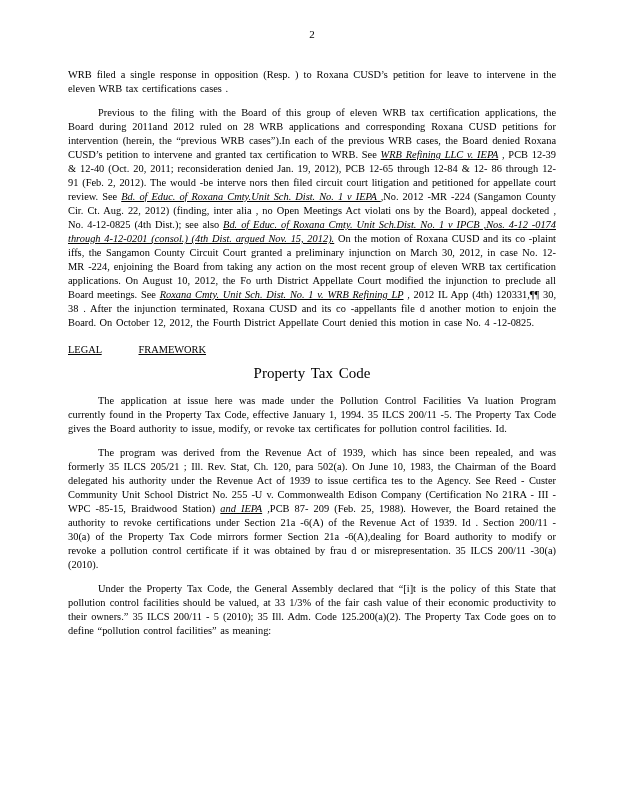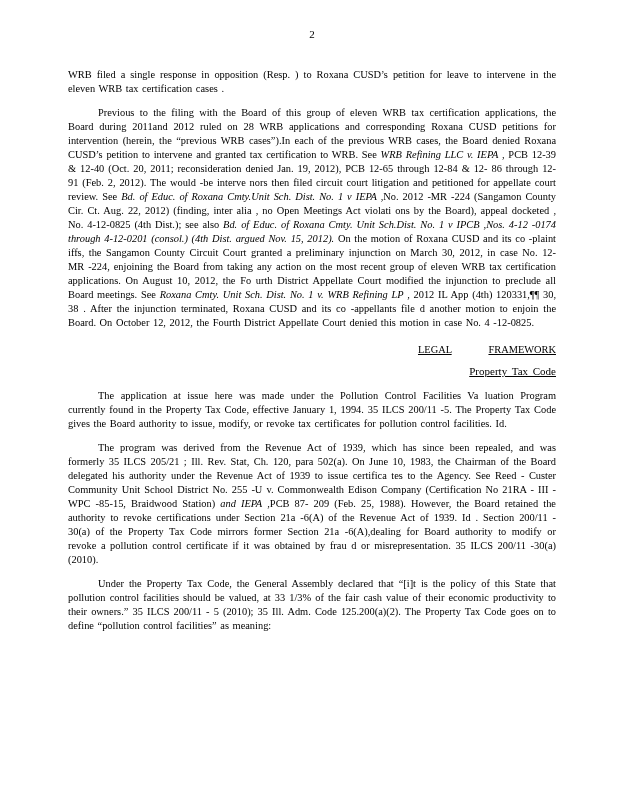--- a/index.html
+++ b/index.html
@@ -66,7 +66,7 @@
   <div class="page-number">2</div>
 
   <div id="paras-before">
-      <p class="body-par"><span>WRB  filed  a single  response   in  opposition   (Resp.  ) to Roxana  CUSD’s   petition  for  leave  to  intervene  in  the  eleven   WRB   tax  certification   cases  .</span></p>
+      <p class="body-par"><span>WRB  filed  a single  response   in  opposition   (Resp.  ) to Roxana  CUSD’s   petition  for  leave  to  intervene  in  the  eleven   WRB   tax  certifications   cases  .</span></p>
       <p class="body-par indent"><span>Previous   to  the  filing  with  the  Board  of  this  group  of eleven   WRB   tax  certification  applications,   the   Board   during   2011and   2012   ruled   on  28  WRB   applications    and  corresponding  Roxana  CUSD  petitions  for  intervention   (herein,  the  “previous  WRB  cases”).In   each  of  the  previous  WRB  cases,  the  Board  denied  Roxana  CUSD’s   petition  to  intervene  and granted   tax  certification    to WRB.  </span><span class="it">See</span><span>  </span><span class="itun">WRB  Refining LLC      v.  IEPA</span><span> ,  PCB   12-39  &amp;  12-40  (Oct.   20,  2011;  reconsideration   denied  Jan.  19,  2012),  PCB   12-65 through   12-84 &amp;   12- 86  through   12-91  (Feb.  2,  2012).   The  would -be interve nors  then  filed  circuit  court  litigation  and petitioned  for  appellate  court  review.  </span><span class="it">See</span><span>   </span><span class="itun">Bd.  of  Educ.  of  Roxana  Cmty.Unit   Sch.  Dist.  No.  1 v IEPA </span><span> ,No.  2012 -MR  -224  (Sangamon   County  Cir.  Ct. Aug.  22,  2012)  (finding, </span><span class="it">inter   alia</span><span> , no  Open  Meetings   Act  violati ons  by  the  Board), </span><span class="it">appeal    docketed</span><span>  ,  No.  4-12-0825   (4th  Dist.);  </span><span class="it">see also</span><span> </span><span class="itun">Bd.  of  Educ.  of  Roxana  Cmty.  Unit  Sch.Dist.   No.  1 v IPCB   ,Nos.  4-12  -0174  through   4-12-0201   (consol.)   (4th  Dist.  argued  Nov.  15,  2012).</span><span>  On  the  motion  of  Roxana  CUSD   and  its  co -plaint iffs,  the  Sangamon   County  Circuit  Court  granted a  preliminary   injunction   on  March   30,  2012,  in  case  No.  12-MR -224,  enjoining   the  Board  from  taking  any  action  on  the  most  recent  group  of  eleven  WRB   tax  certification    applications.     On  August  10,  2012,  the  Fo urth  District   Appellate   Court  modified  the  injunction   to preclude   all  Board   meetings.  </span><span class="it">See</span><span> </span><span class="itun">Roxana  Cmty.  Unit  Sch.  Dist.  No.  1  v.  WRB  Refining LP</span><span> ,  2012 IL   App  (4th)  120331,¶¶  30,  38 . After  the  injunction   terminated,  Roxana   CUSD   and  its co -appellants    file d another   motion   to  enjoin  the  Board.   On  October   12,  2012,  the  Fourth  District  Appellate   Court  denied  this motion  in case  No.  4 -12-0825.</span></p>
     </div>
 

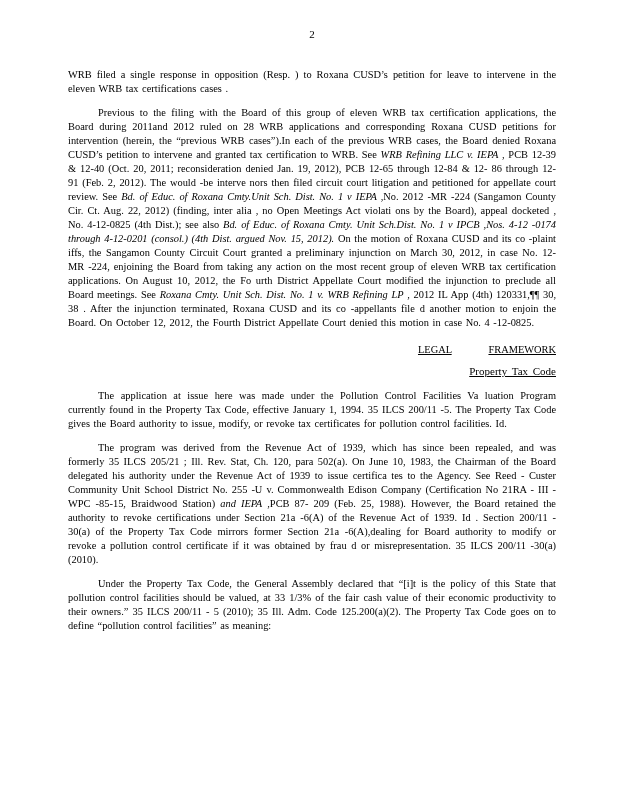--- a/index.html
+++ b/index.html
@@ -56,7 +56,7 @@
     word-spacing: 2px;
   }
   .it { }
-  .itun { font-style: italic; }
+  .itun { font-style: italic; text-decoration: underline; }
 </style>
 </head>
 <body>

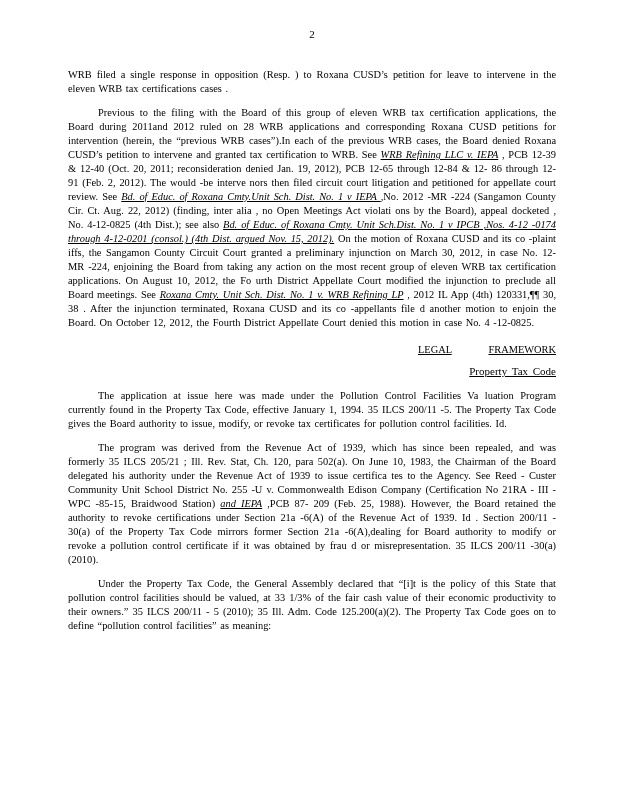--- a/index.html
+++ b/index.html
@@ -40,7 +40,7 @@
     text-indent: 30px;
   }
   .section-head {
-    text-align: right;
+    text-align: left;
     font-size: 10.4px;
     margin: 14px 0 10px 0;
     word-spacing: 2px;

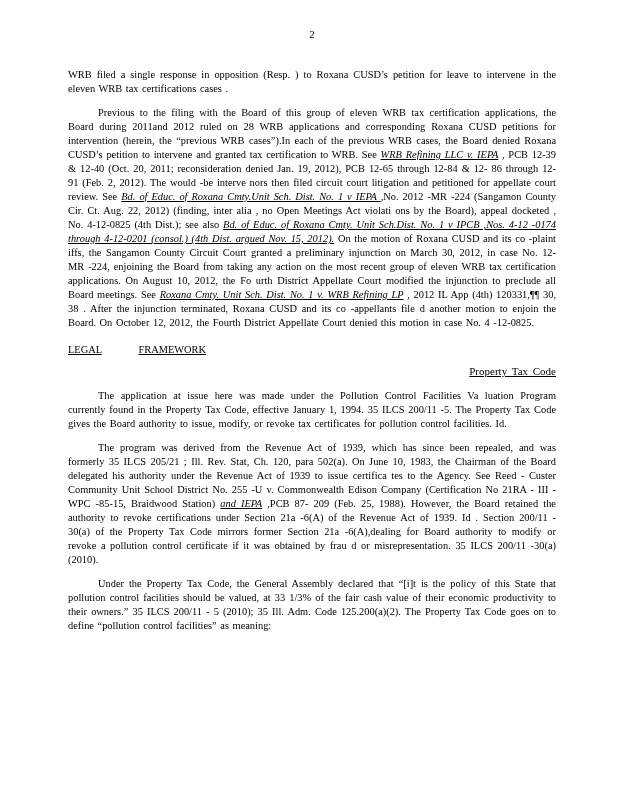--- a/index.html
+++ b/index.html
@@ -49,10 +49,9 @@
     text-decoration: underline;
   }
   .sub-head {
-    text-align: right;
-    font-size: 11px;
+    text-align: center;
+    font-size: 15px;
     margin: 0 0 12px 0;
-    text-decoration: underline;
     word-spacing: 2px;
   }
   .it { }

